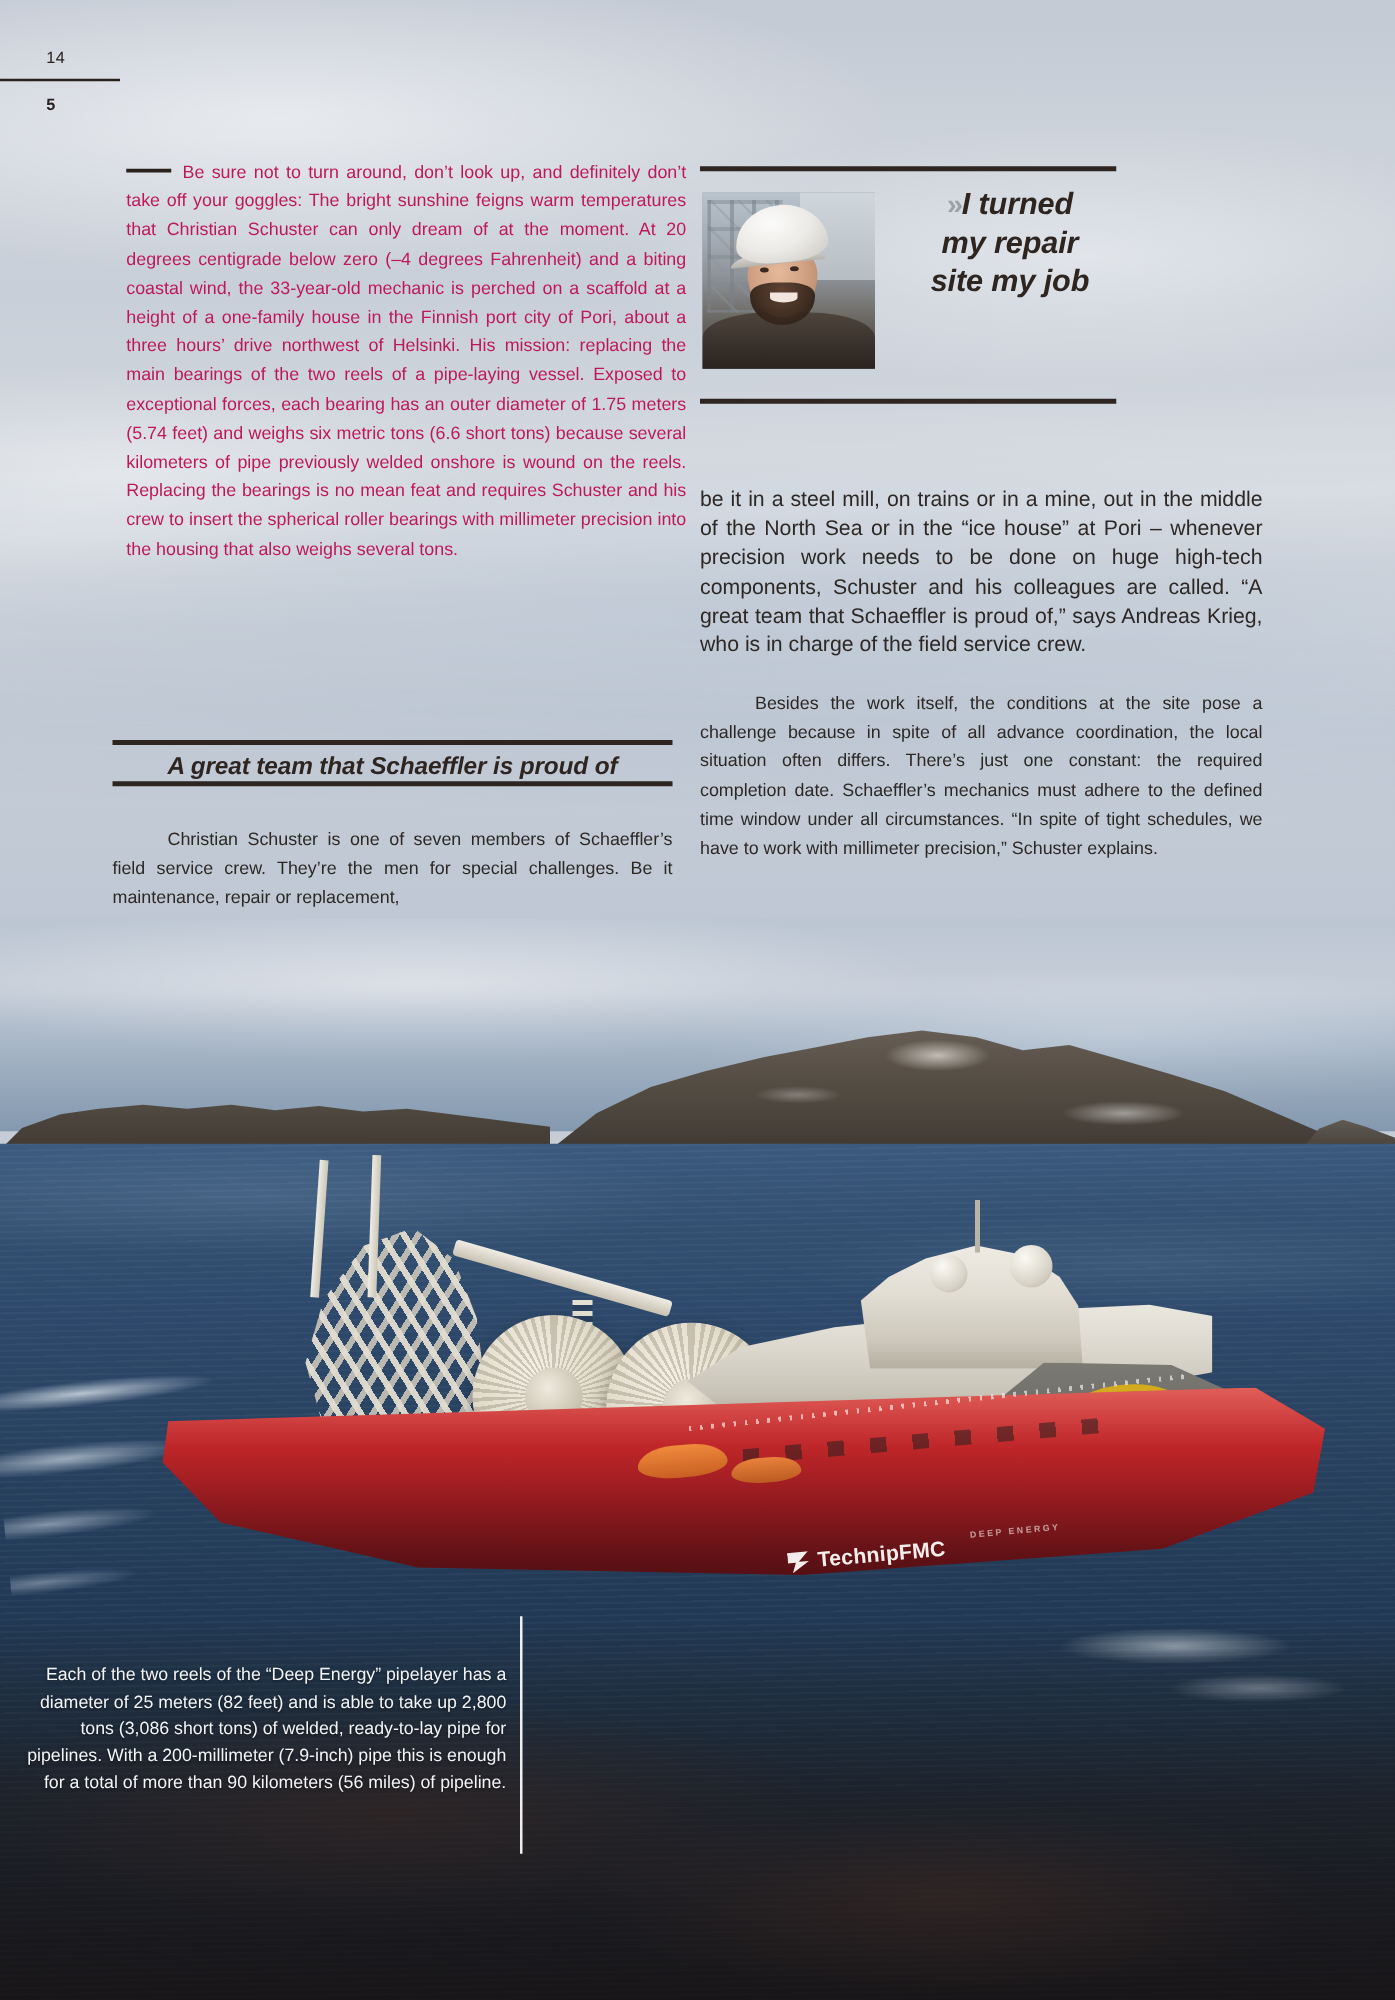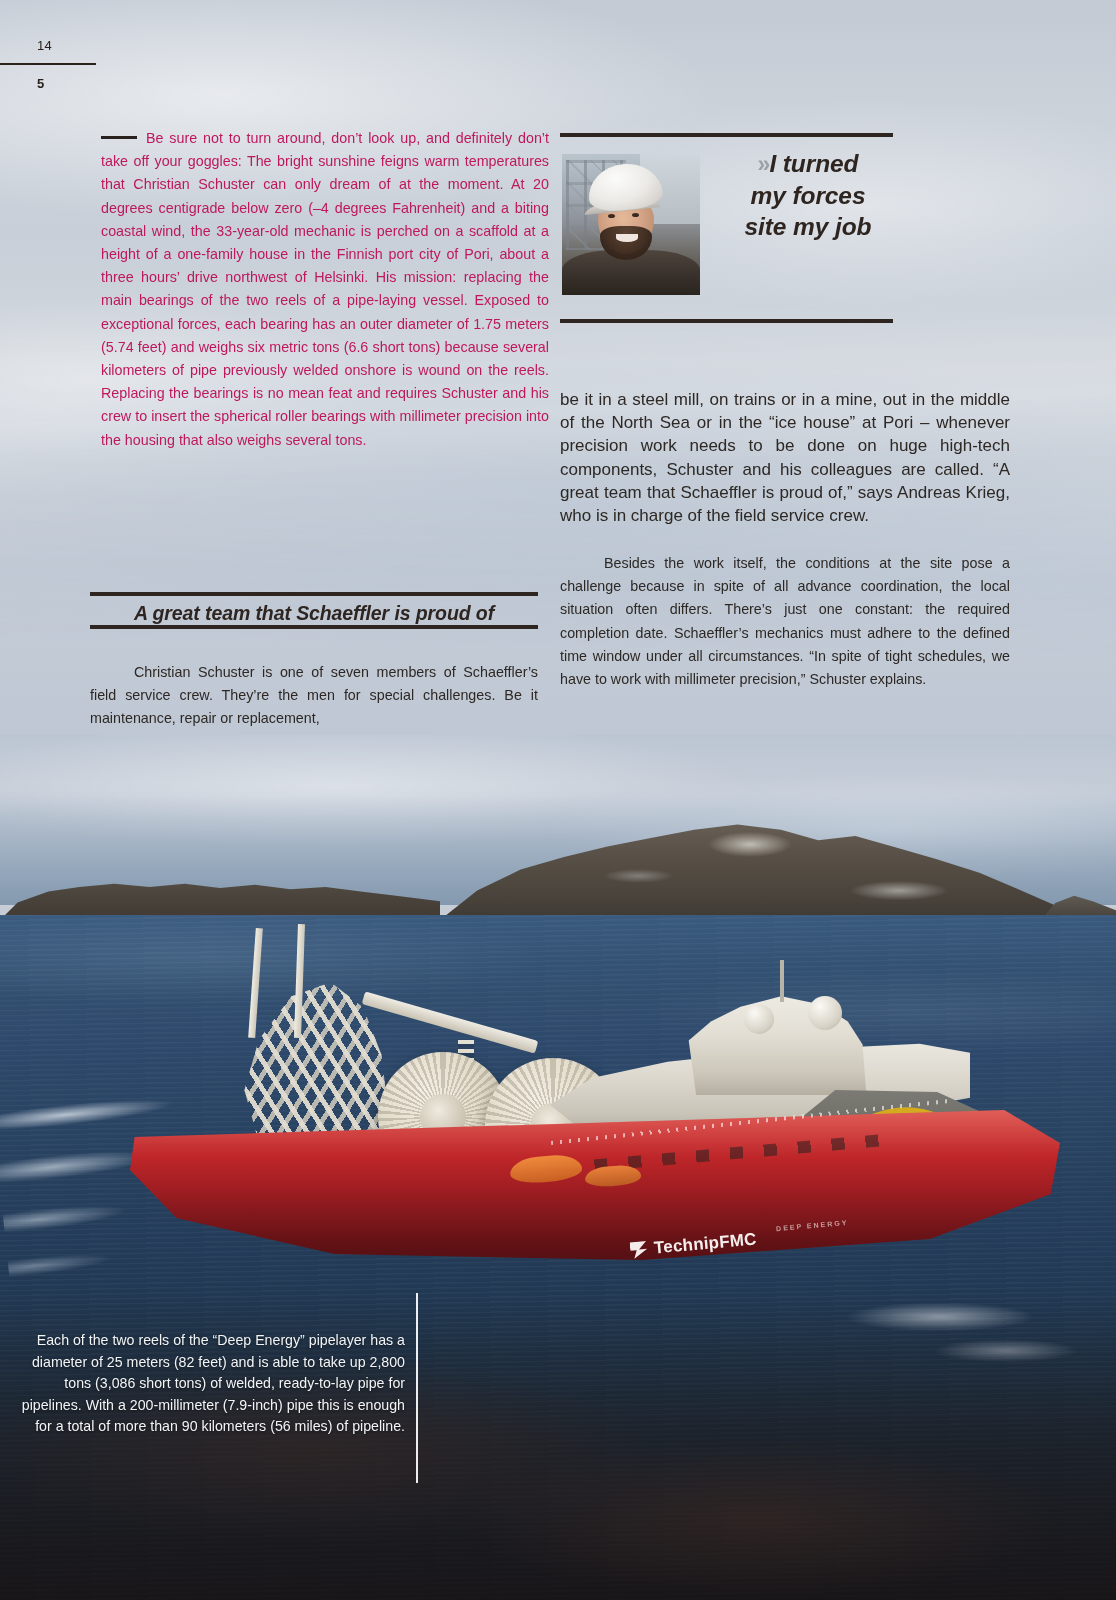--- a/index.html
+++ b/index.html
@@ -468,7 +468,7 @@
     <div class="pt-helmet-brim"></div>
     <div class="pt-helmet"></div>
   </div>
-  <div class="quote"><span class="chev">»</span><span>I turned</span><br><span>my forces</span><br><span>site my job</span></div>
+  <div class="quote"><span class="chev">»</span><span>I turned</span><br><span>my repair</span><br><span>site my job</span></div>
   <div class="quote-rule-bot"></div>
 
   <div class="col-right-a">be it in a steel mill, on trains or in a mine, out in the middle of the North Sea or in the “ice house” at Pori – whenever precision work needs to be done on huge high-tech components, Schuster and his colleagues are called. “A great team that Schaeffler is proud of,” says Andreas Krieg, who is in charge of the field service crew.</div>

